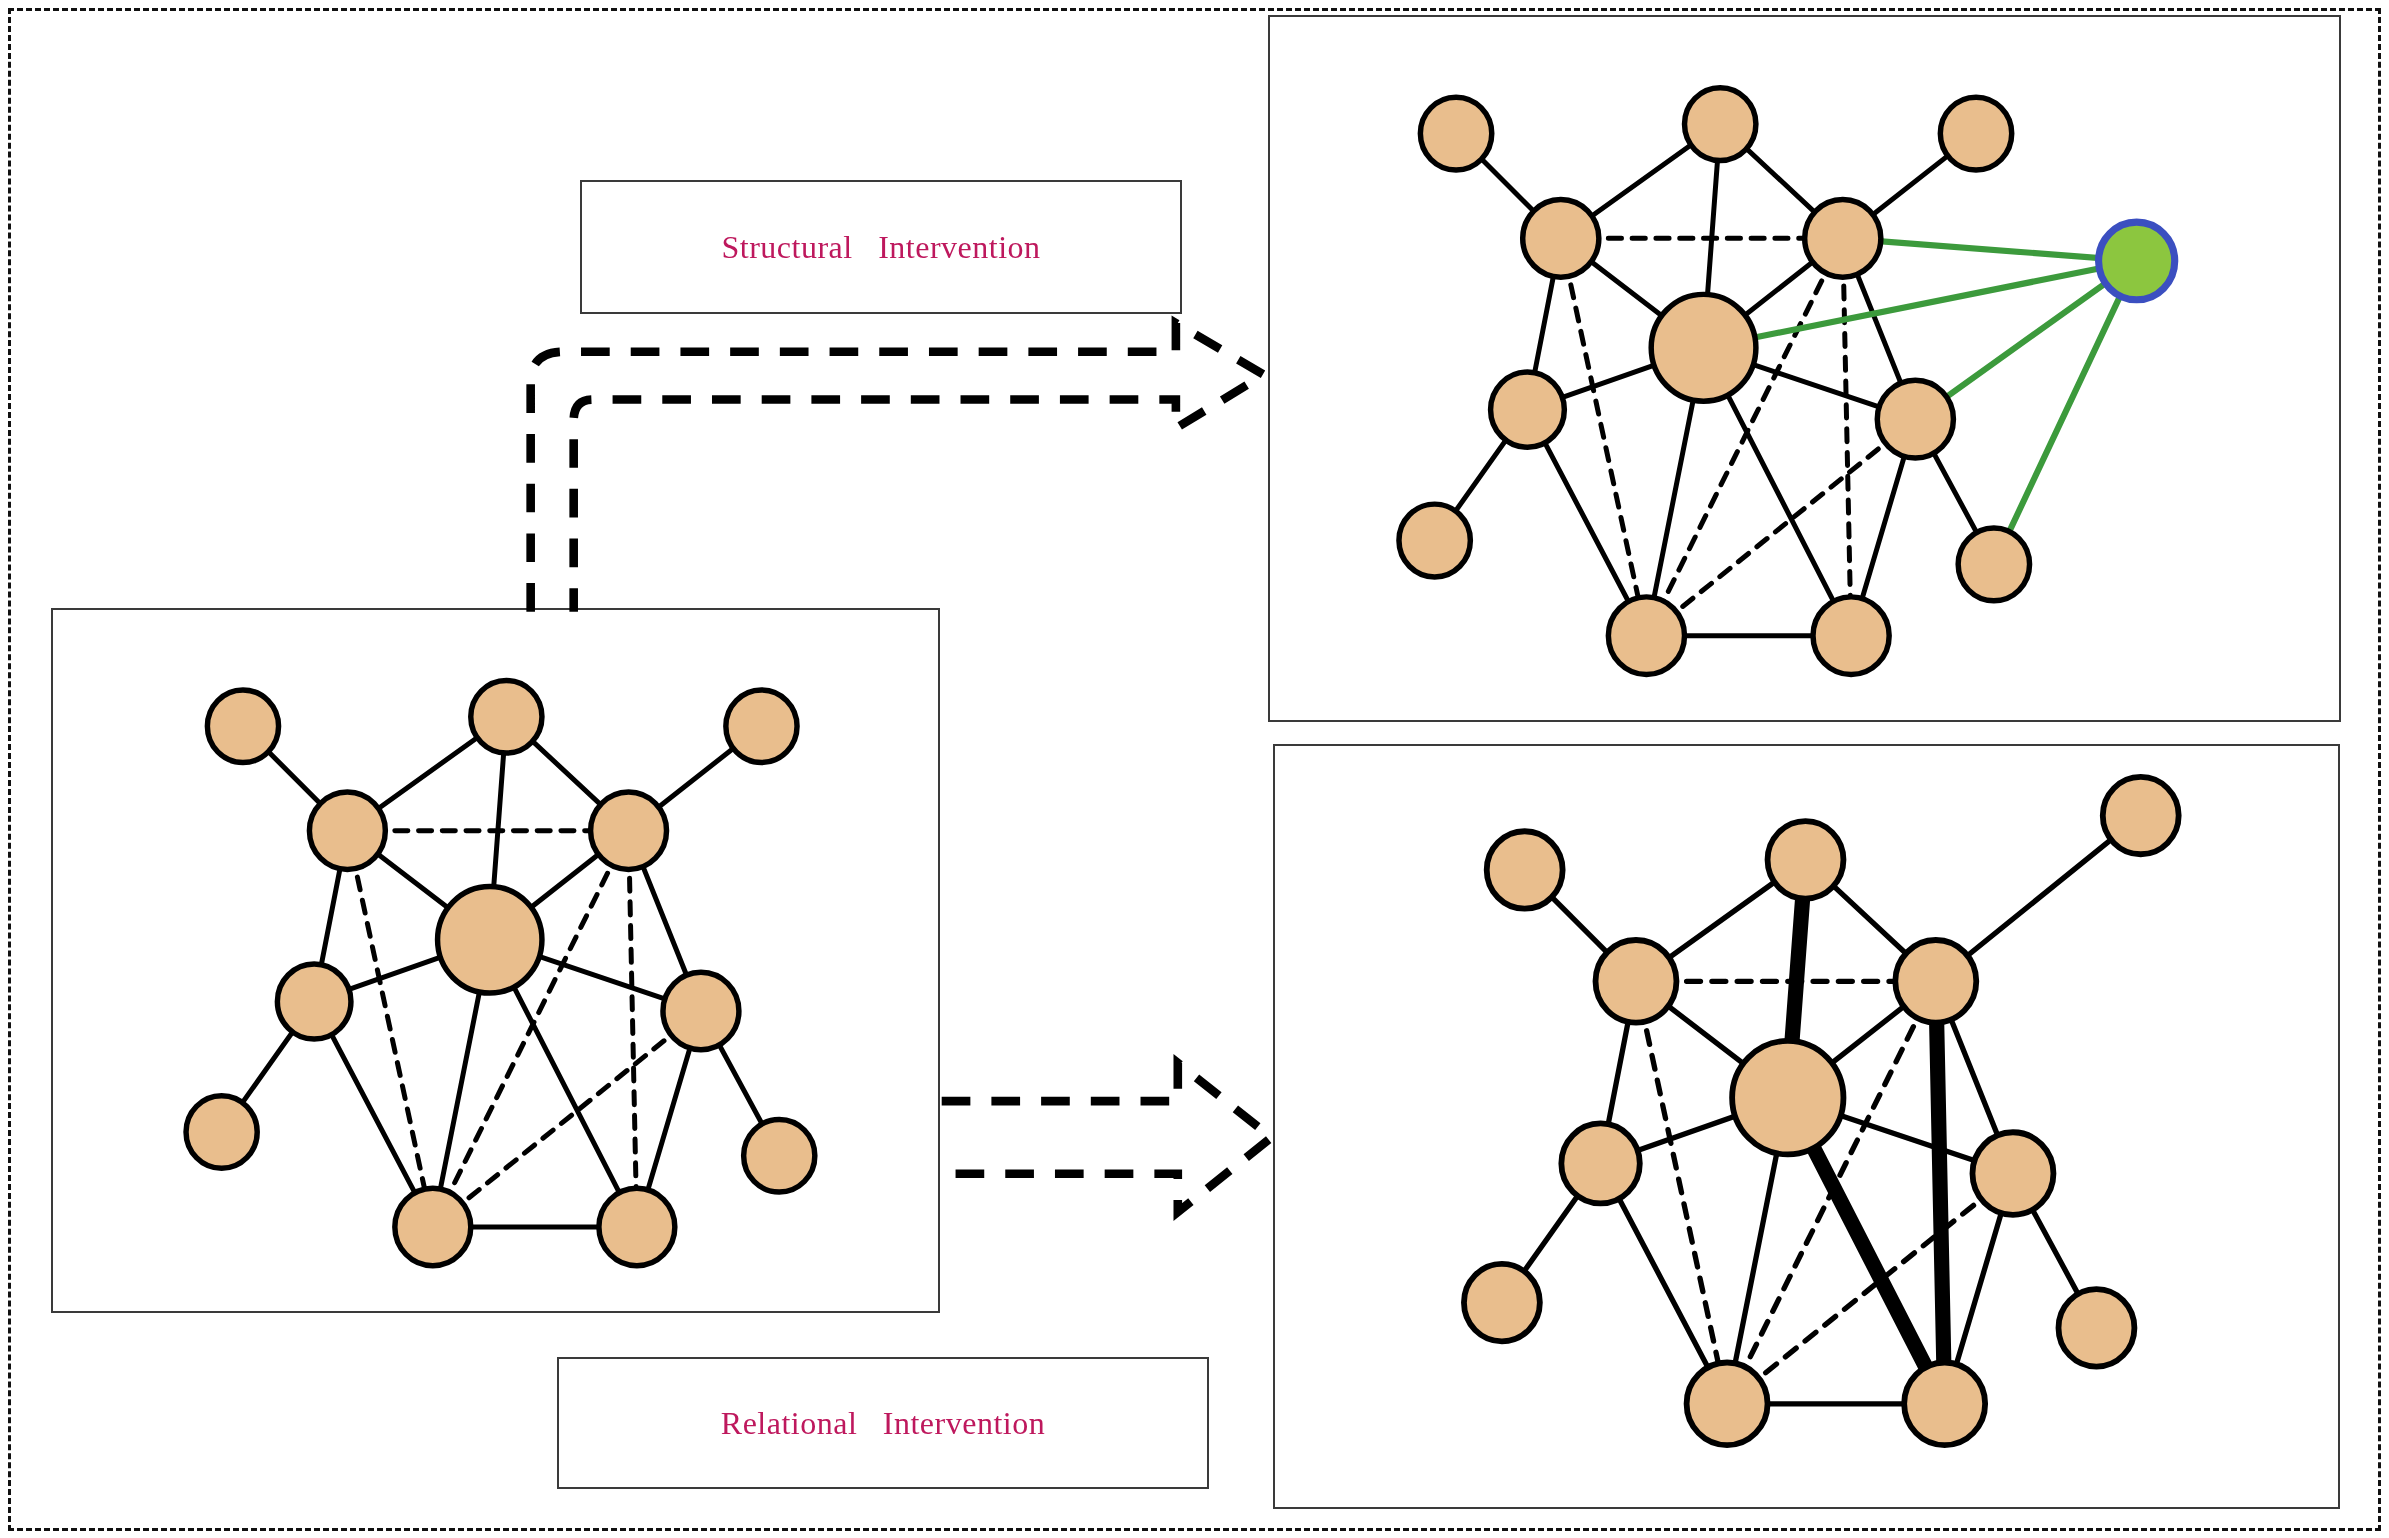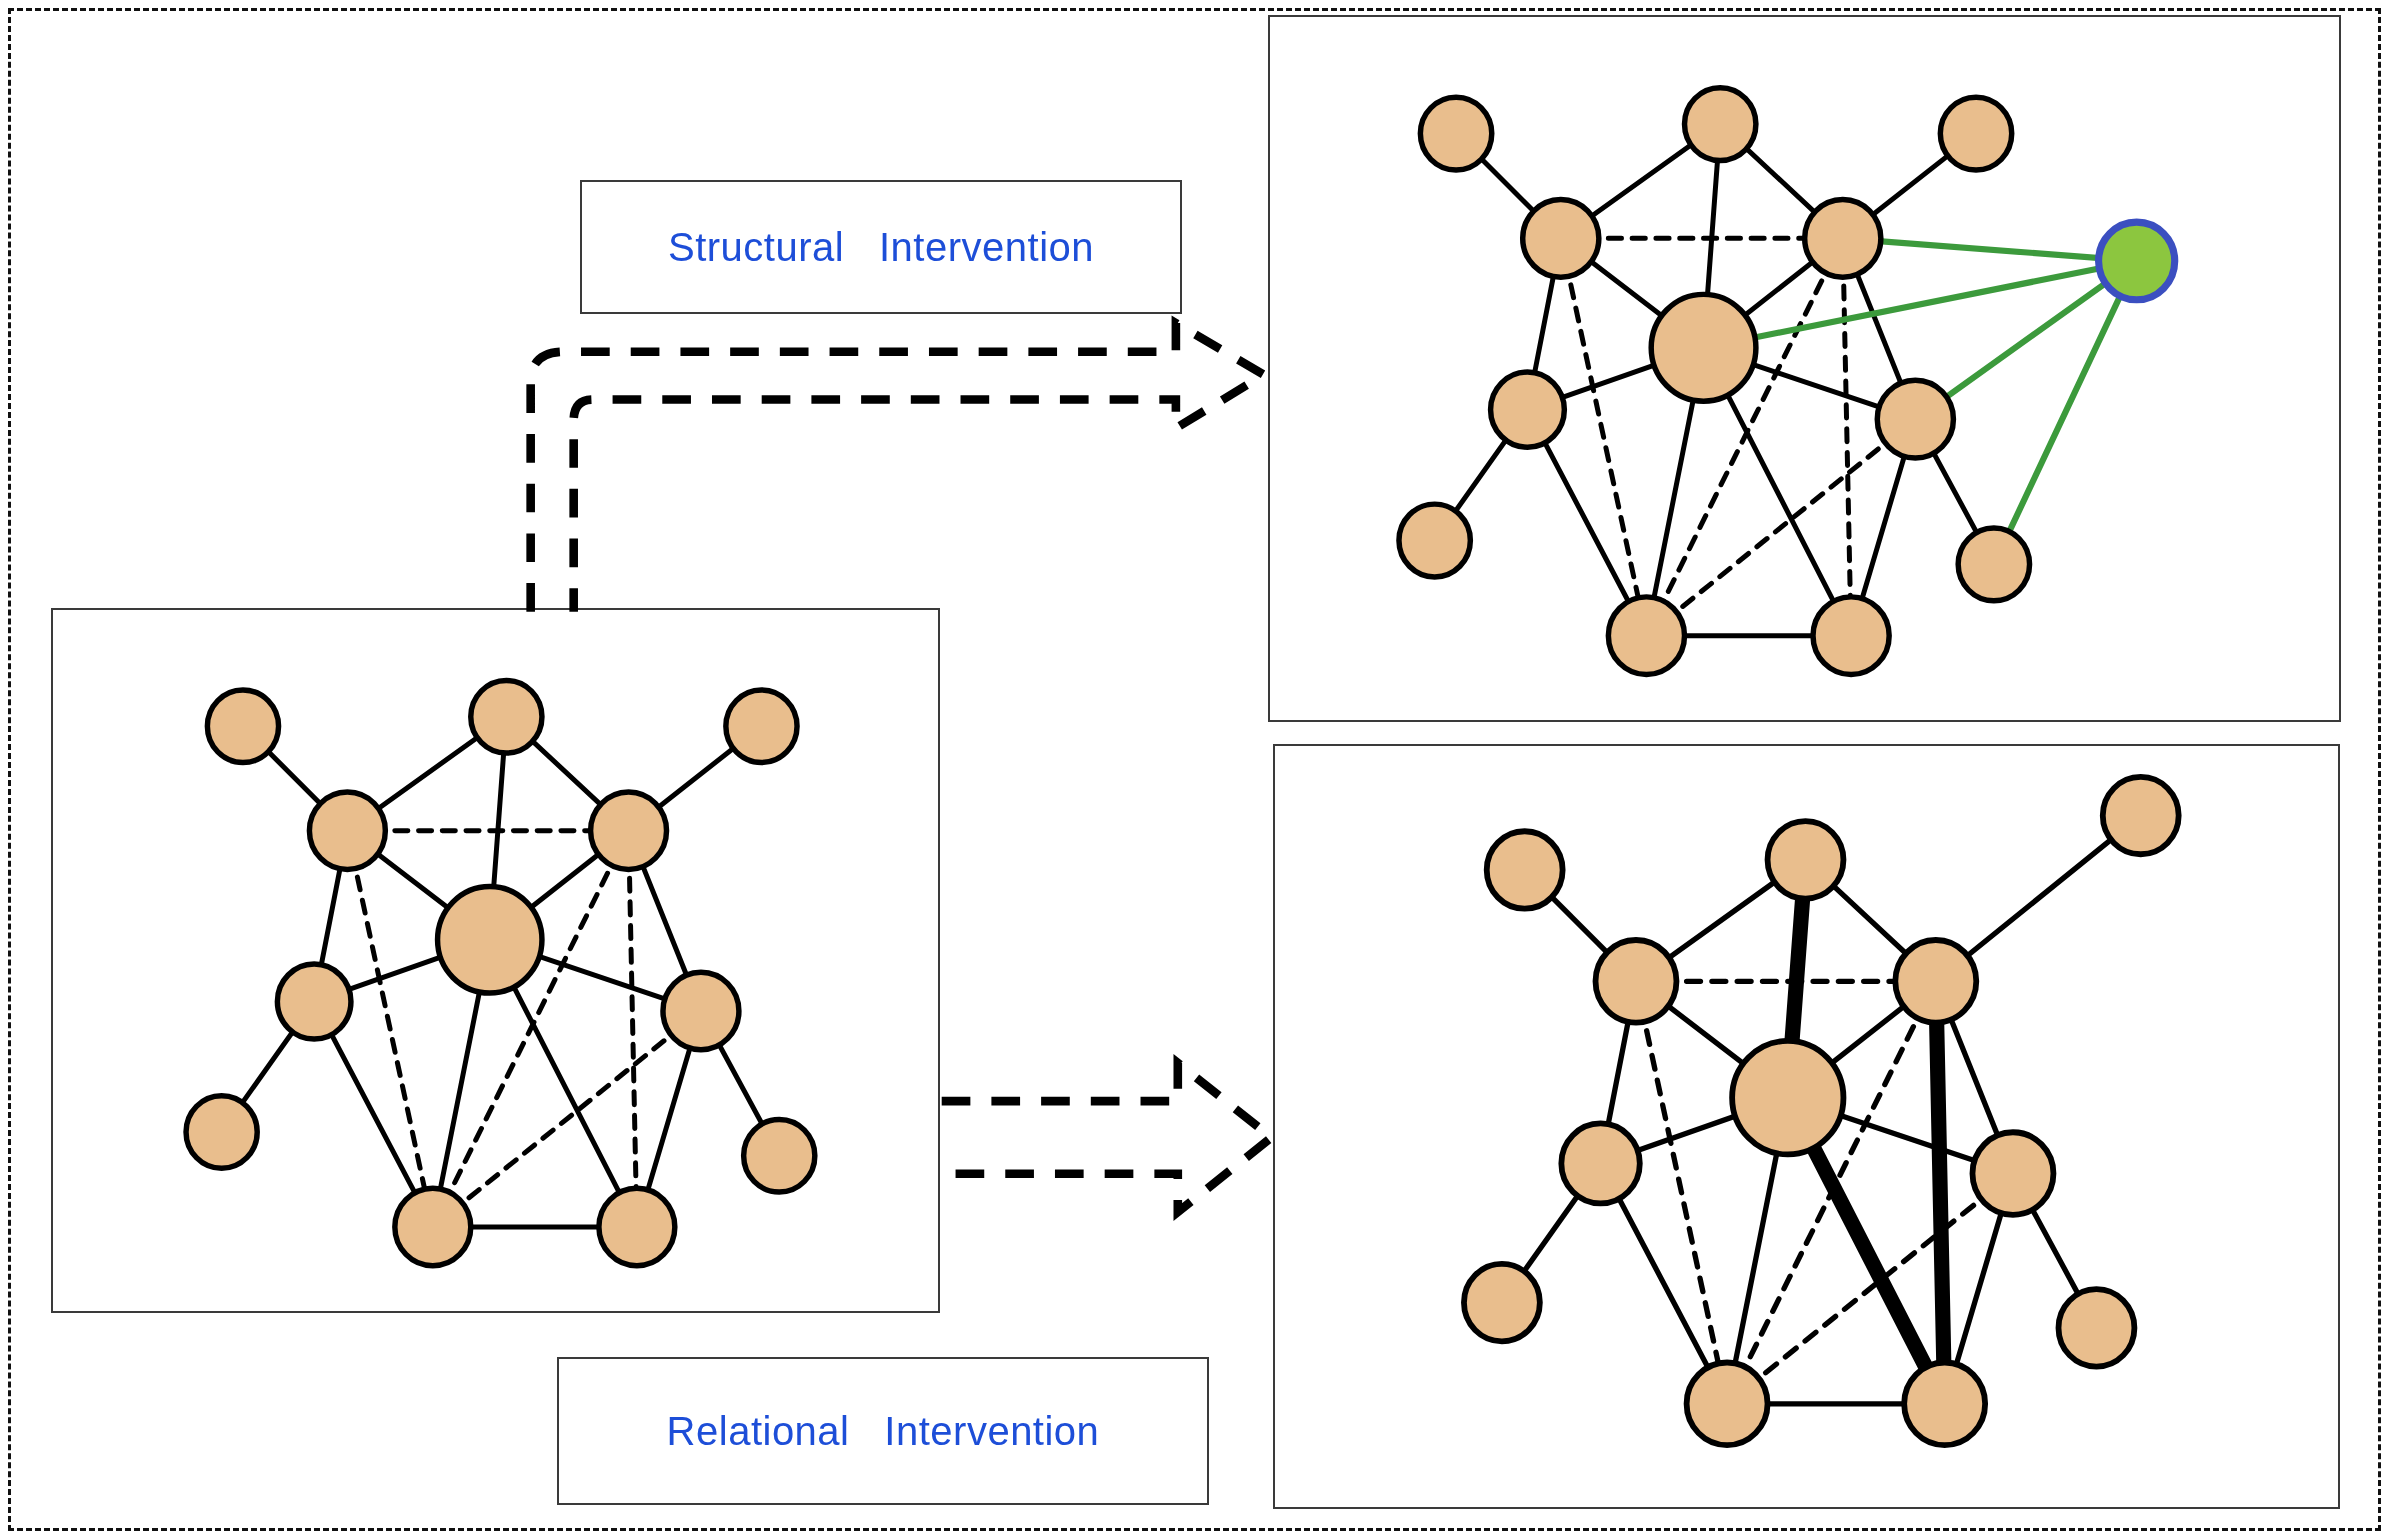--- a/index.html
+++ b/index.html
@@ -10,7 +10,7 @@
   .panel{position:absolute;background:#fff;border:2.9px solid #3a3a3a;box-sizing:border-box;}
   .label-box{position:absolute;background:#fff;border:2.9px solid #3a3a3a;box-sizing:border-box;
       display:flex;align-items:center;justify-content:center;}
-  .label-box span{font-family:Liberation Sans, sans-serif;font-size:40px;color:#1d4ed8;
+  .label-box span{font-family:Liberation Serif, serif;font-size:32px;color:#be185d;
       letter-spacing:0.5px;white-space:pre;}
   svg{display:block;}
   .arrow-layer{position:absolute;left:0;top:0;width:2390px;height:1538px;pointer-events:none;}

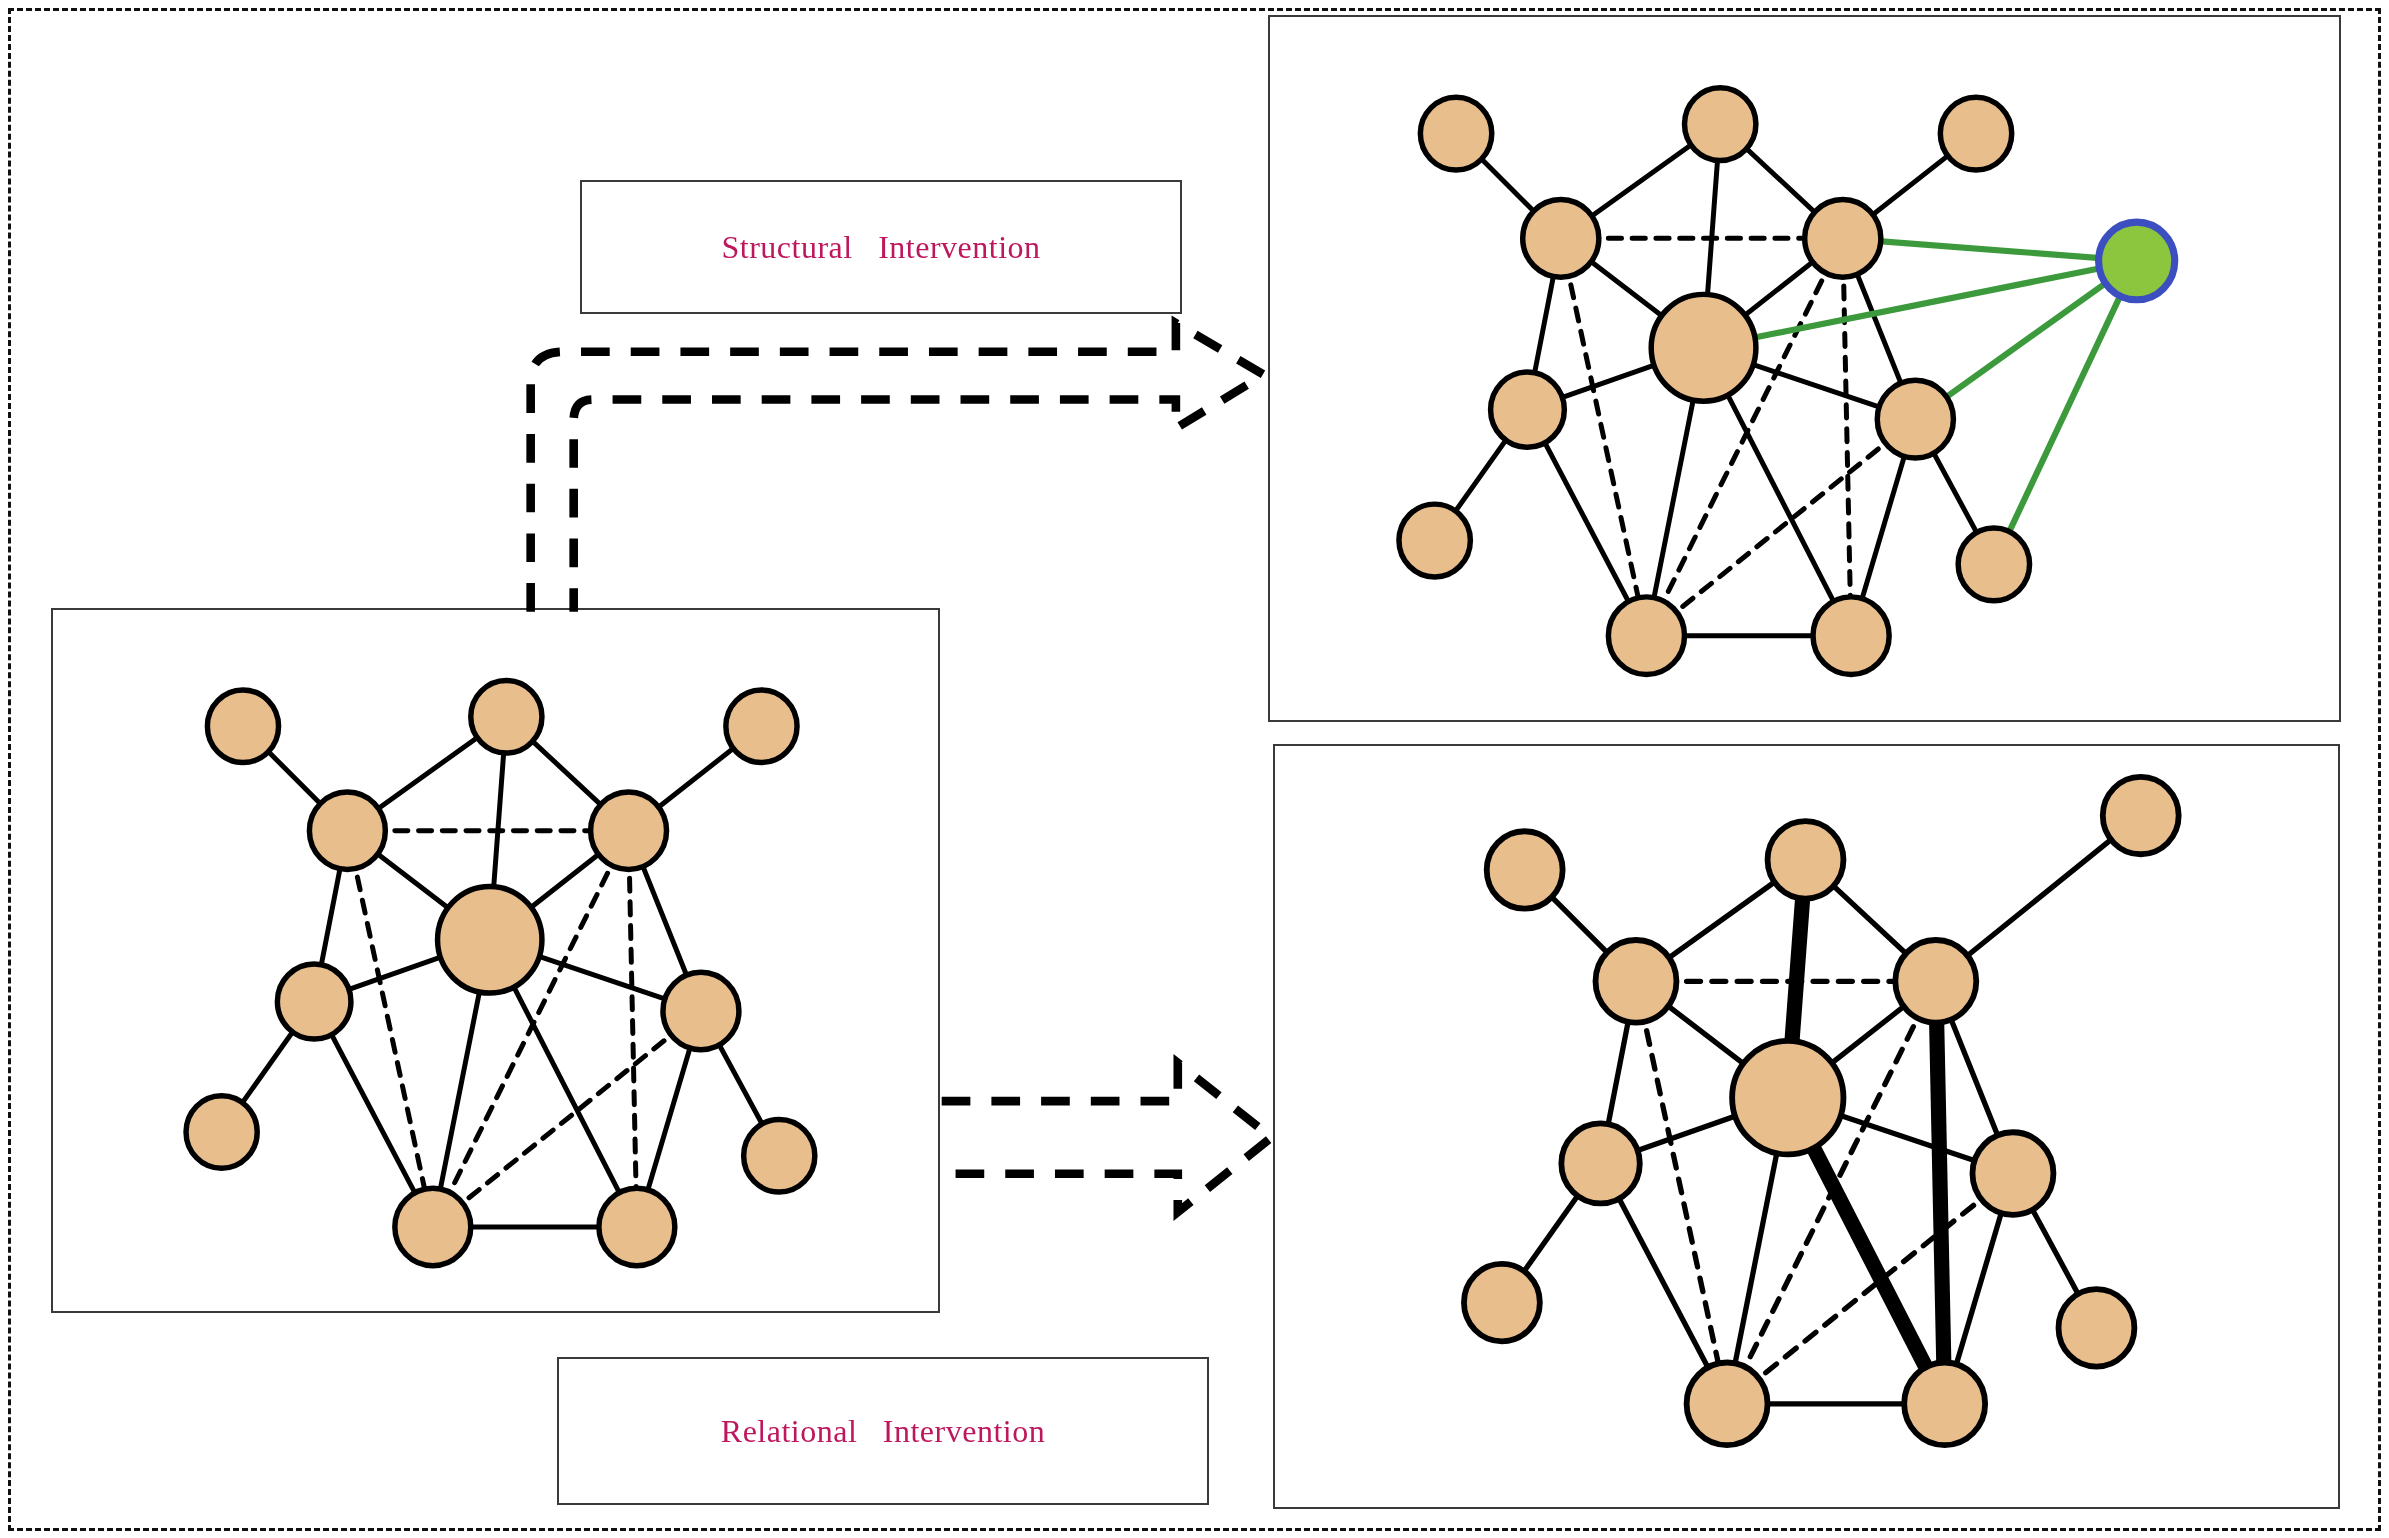--- a/index.html
+++ b/index.html
@@ -151,7 +151,7 @@
     <span>Structural   Intervention</span>
   </div>
 
-  <div class="label-box" style="left:557px;top:1357px;width:652px;height:148px;">
+  <div class="label-box" style="left:557px;top:1357px;width:652px;height:132px;">
     <span>Relational   Intervention</span>
   </div>
 

